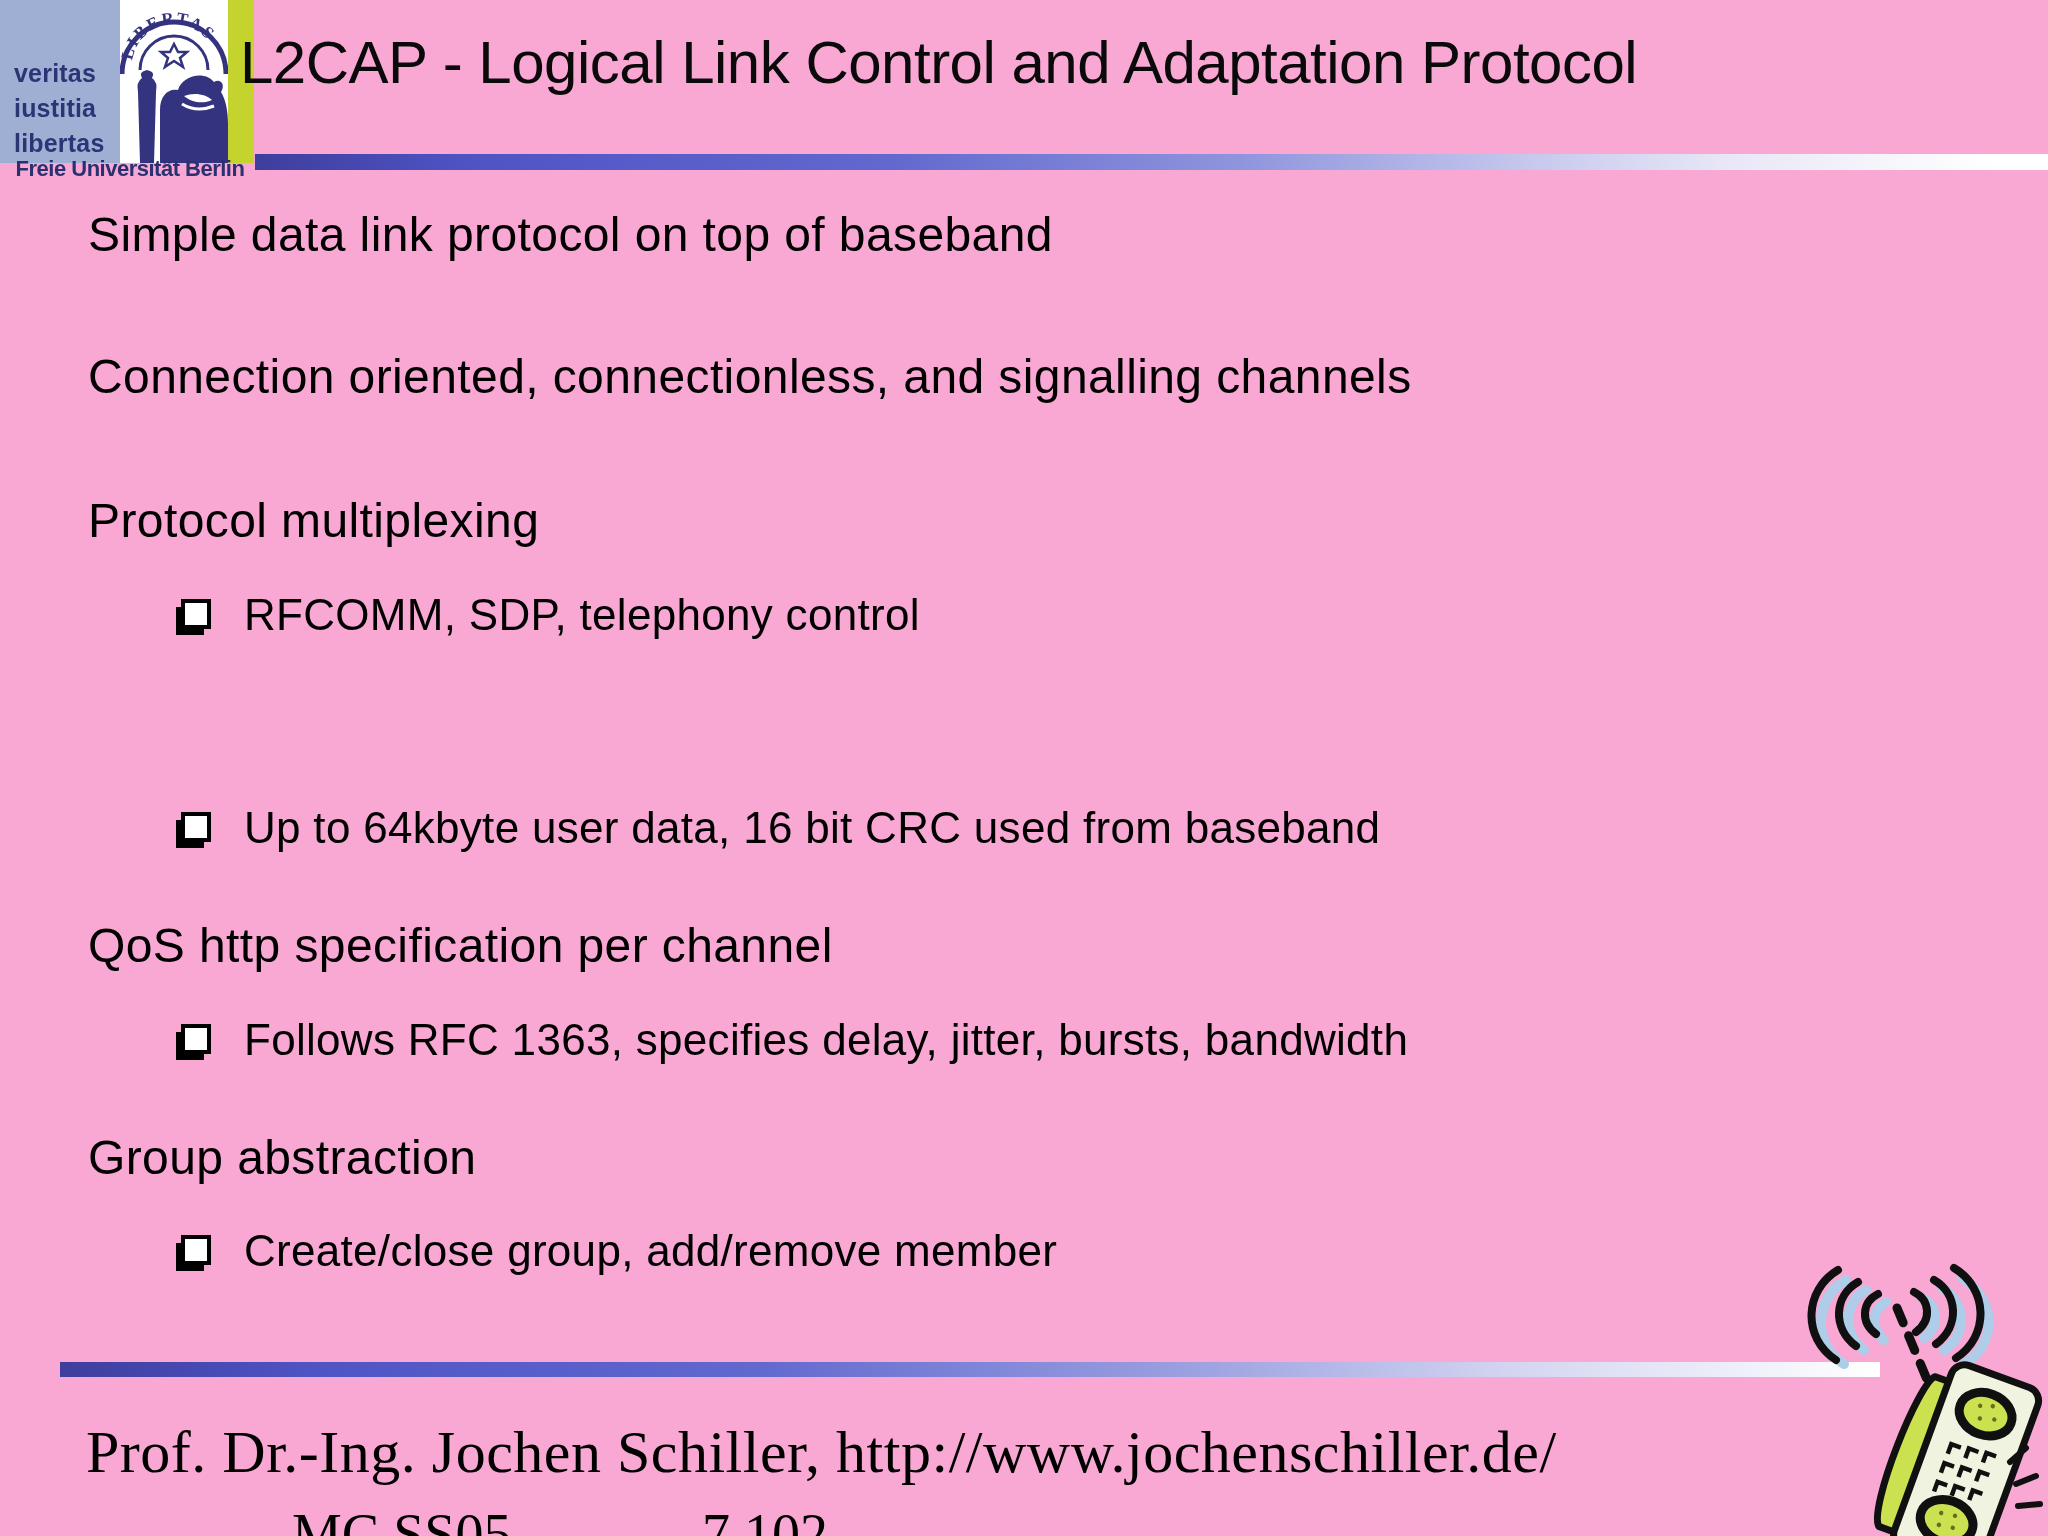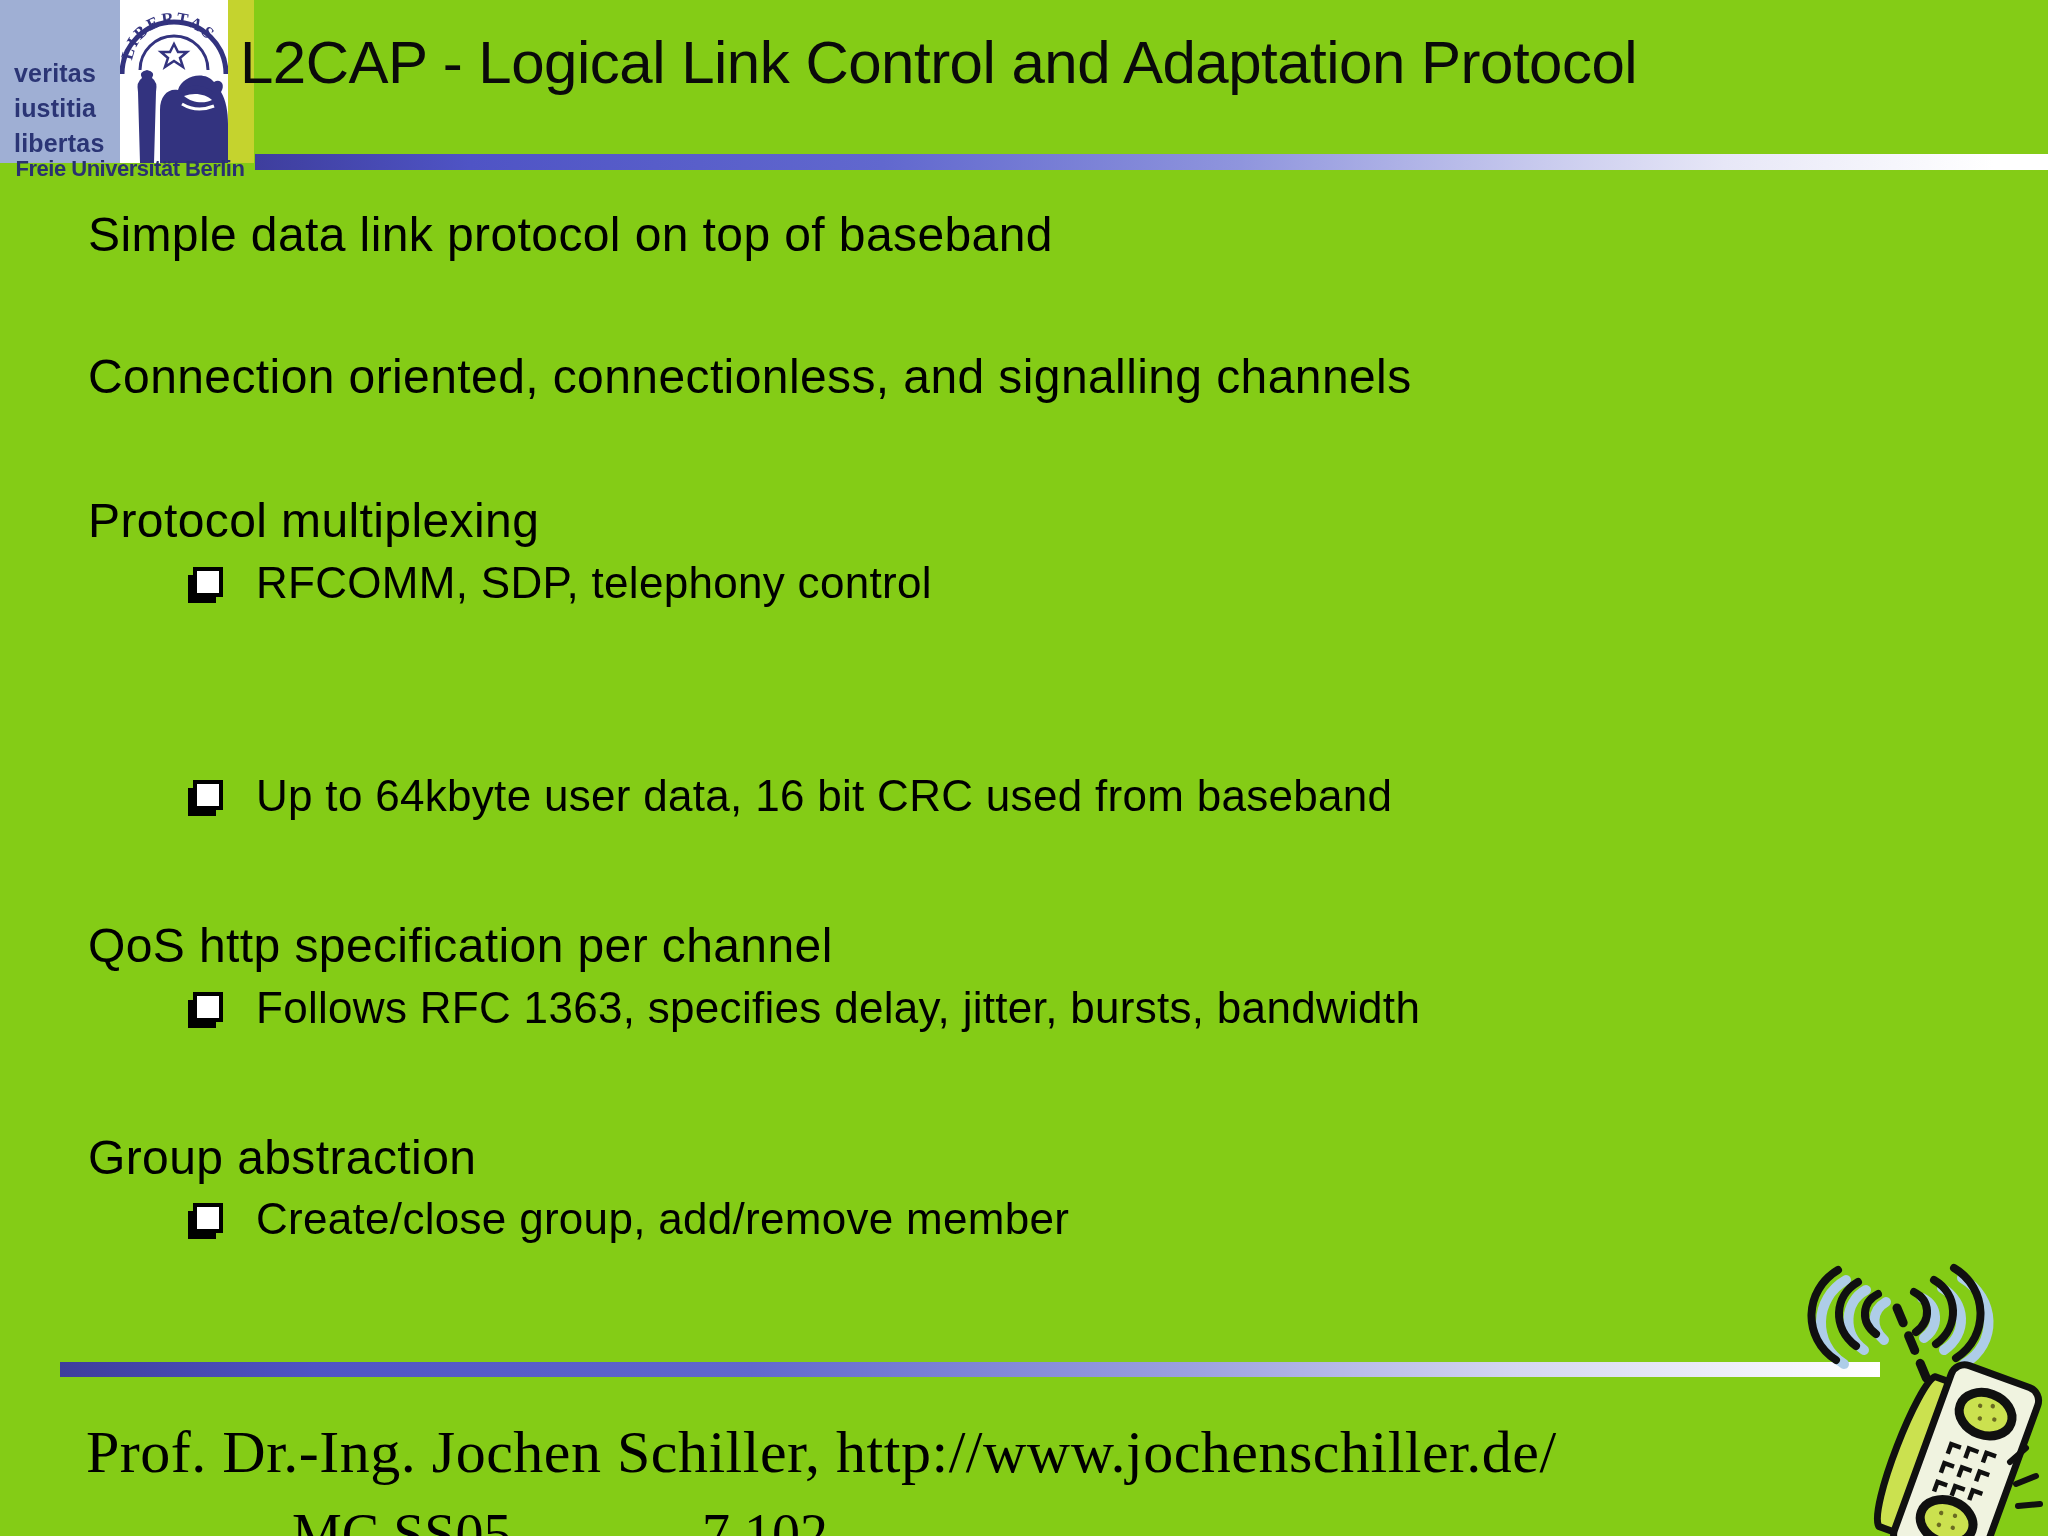--- a/index.html
+++ b/index.html
@@ -4,7 +4,7 @@
 <style>
   html,body{margin:0;padding:0;background:#888;}
   .slide{
-    position:relative;width:2048px;height:1536px;background:#84cc16;
+    position:relative;width:2048px;height:1536px;background:#f9a8d4;
     overflow:hidden;font-family:"Liberation Sans",sans-serif;color:#000;
   }
   

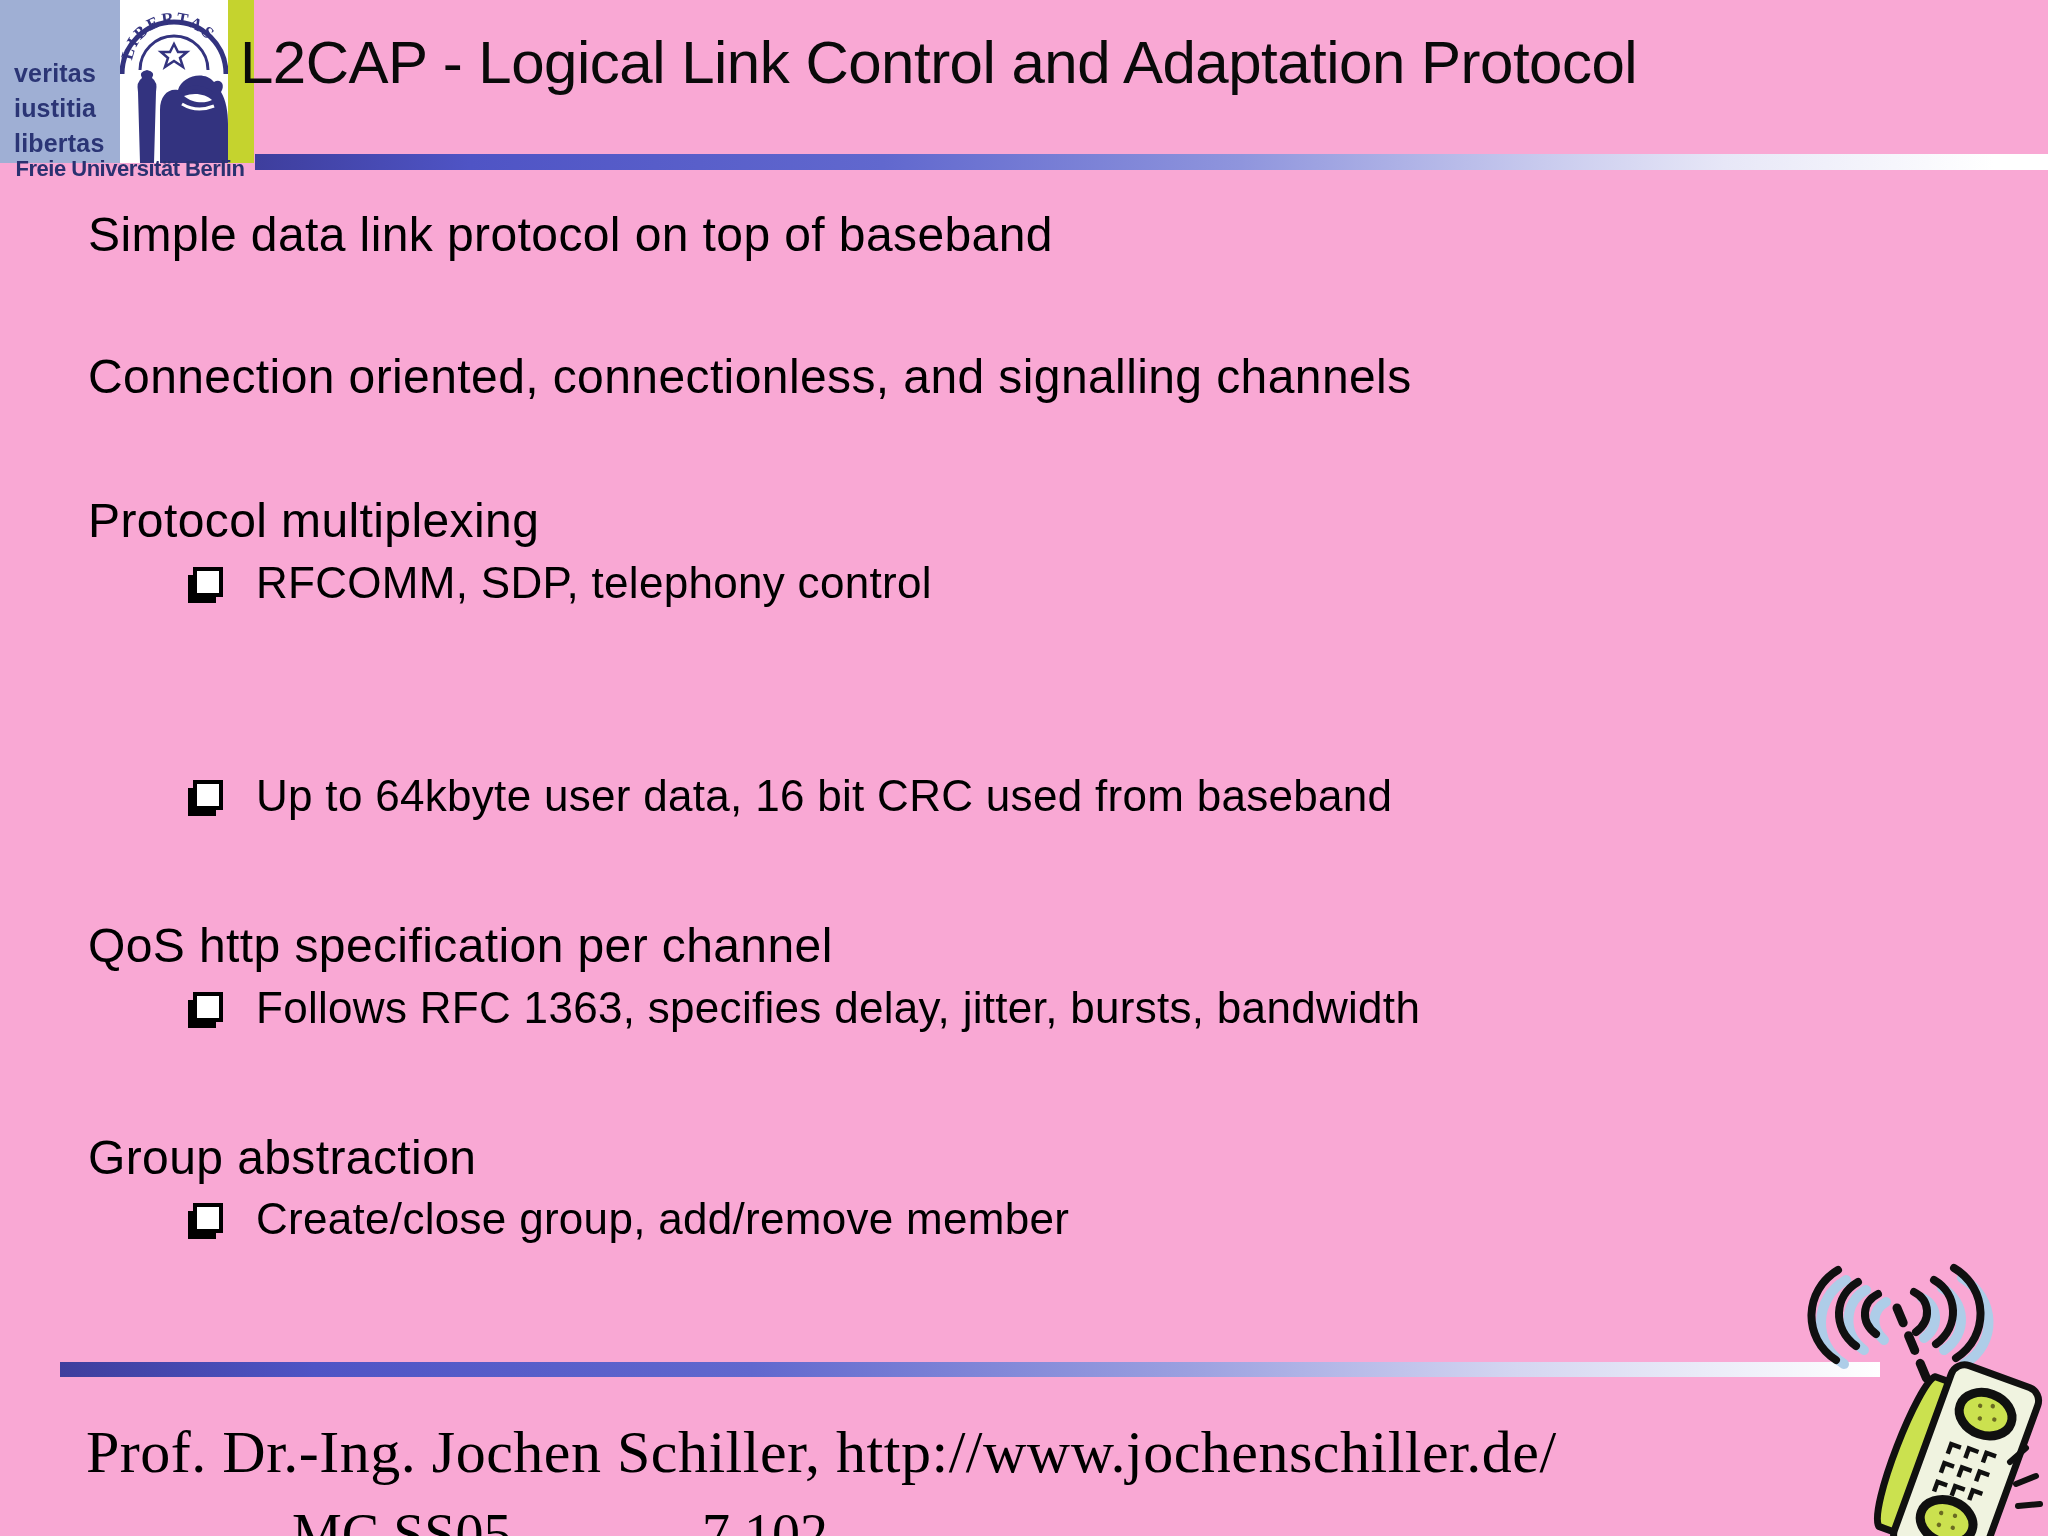--- a/index.html
+++ b/index.html
@@ -26,7 +26,7 @@
                #d4d6f1 80%,#ffffff 100%);}
   
   .lvl1{position:absolute;left:88px;font-size:48px;letter-spacing:.4px;white-space:nowrap;line-height:54px;margin-top:8px;}
-  .sub{position:absolute;left:193px;display:flex;align-items:flex-start;white-space:nowrap;}
+  .sub{position:absolute;left:181px;display:flex;align-items:flex-start;white-space:nowrap;margin-top:32px;}
   .sq{flex:0 0 auto;width:22px;height:22px;margin-top:9px;border:4px solid #000;
       background:#fff;box-shadow:-6px 7px 0 -1px #000;}
   .sub .txt{margin-left:33px;font-size:44px;letter-spacing:.3px;line-height:50px;}

